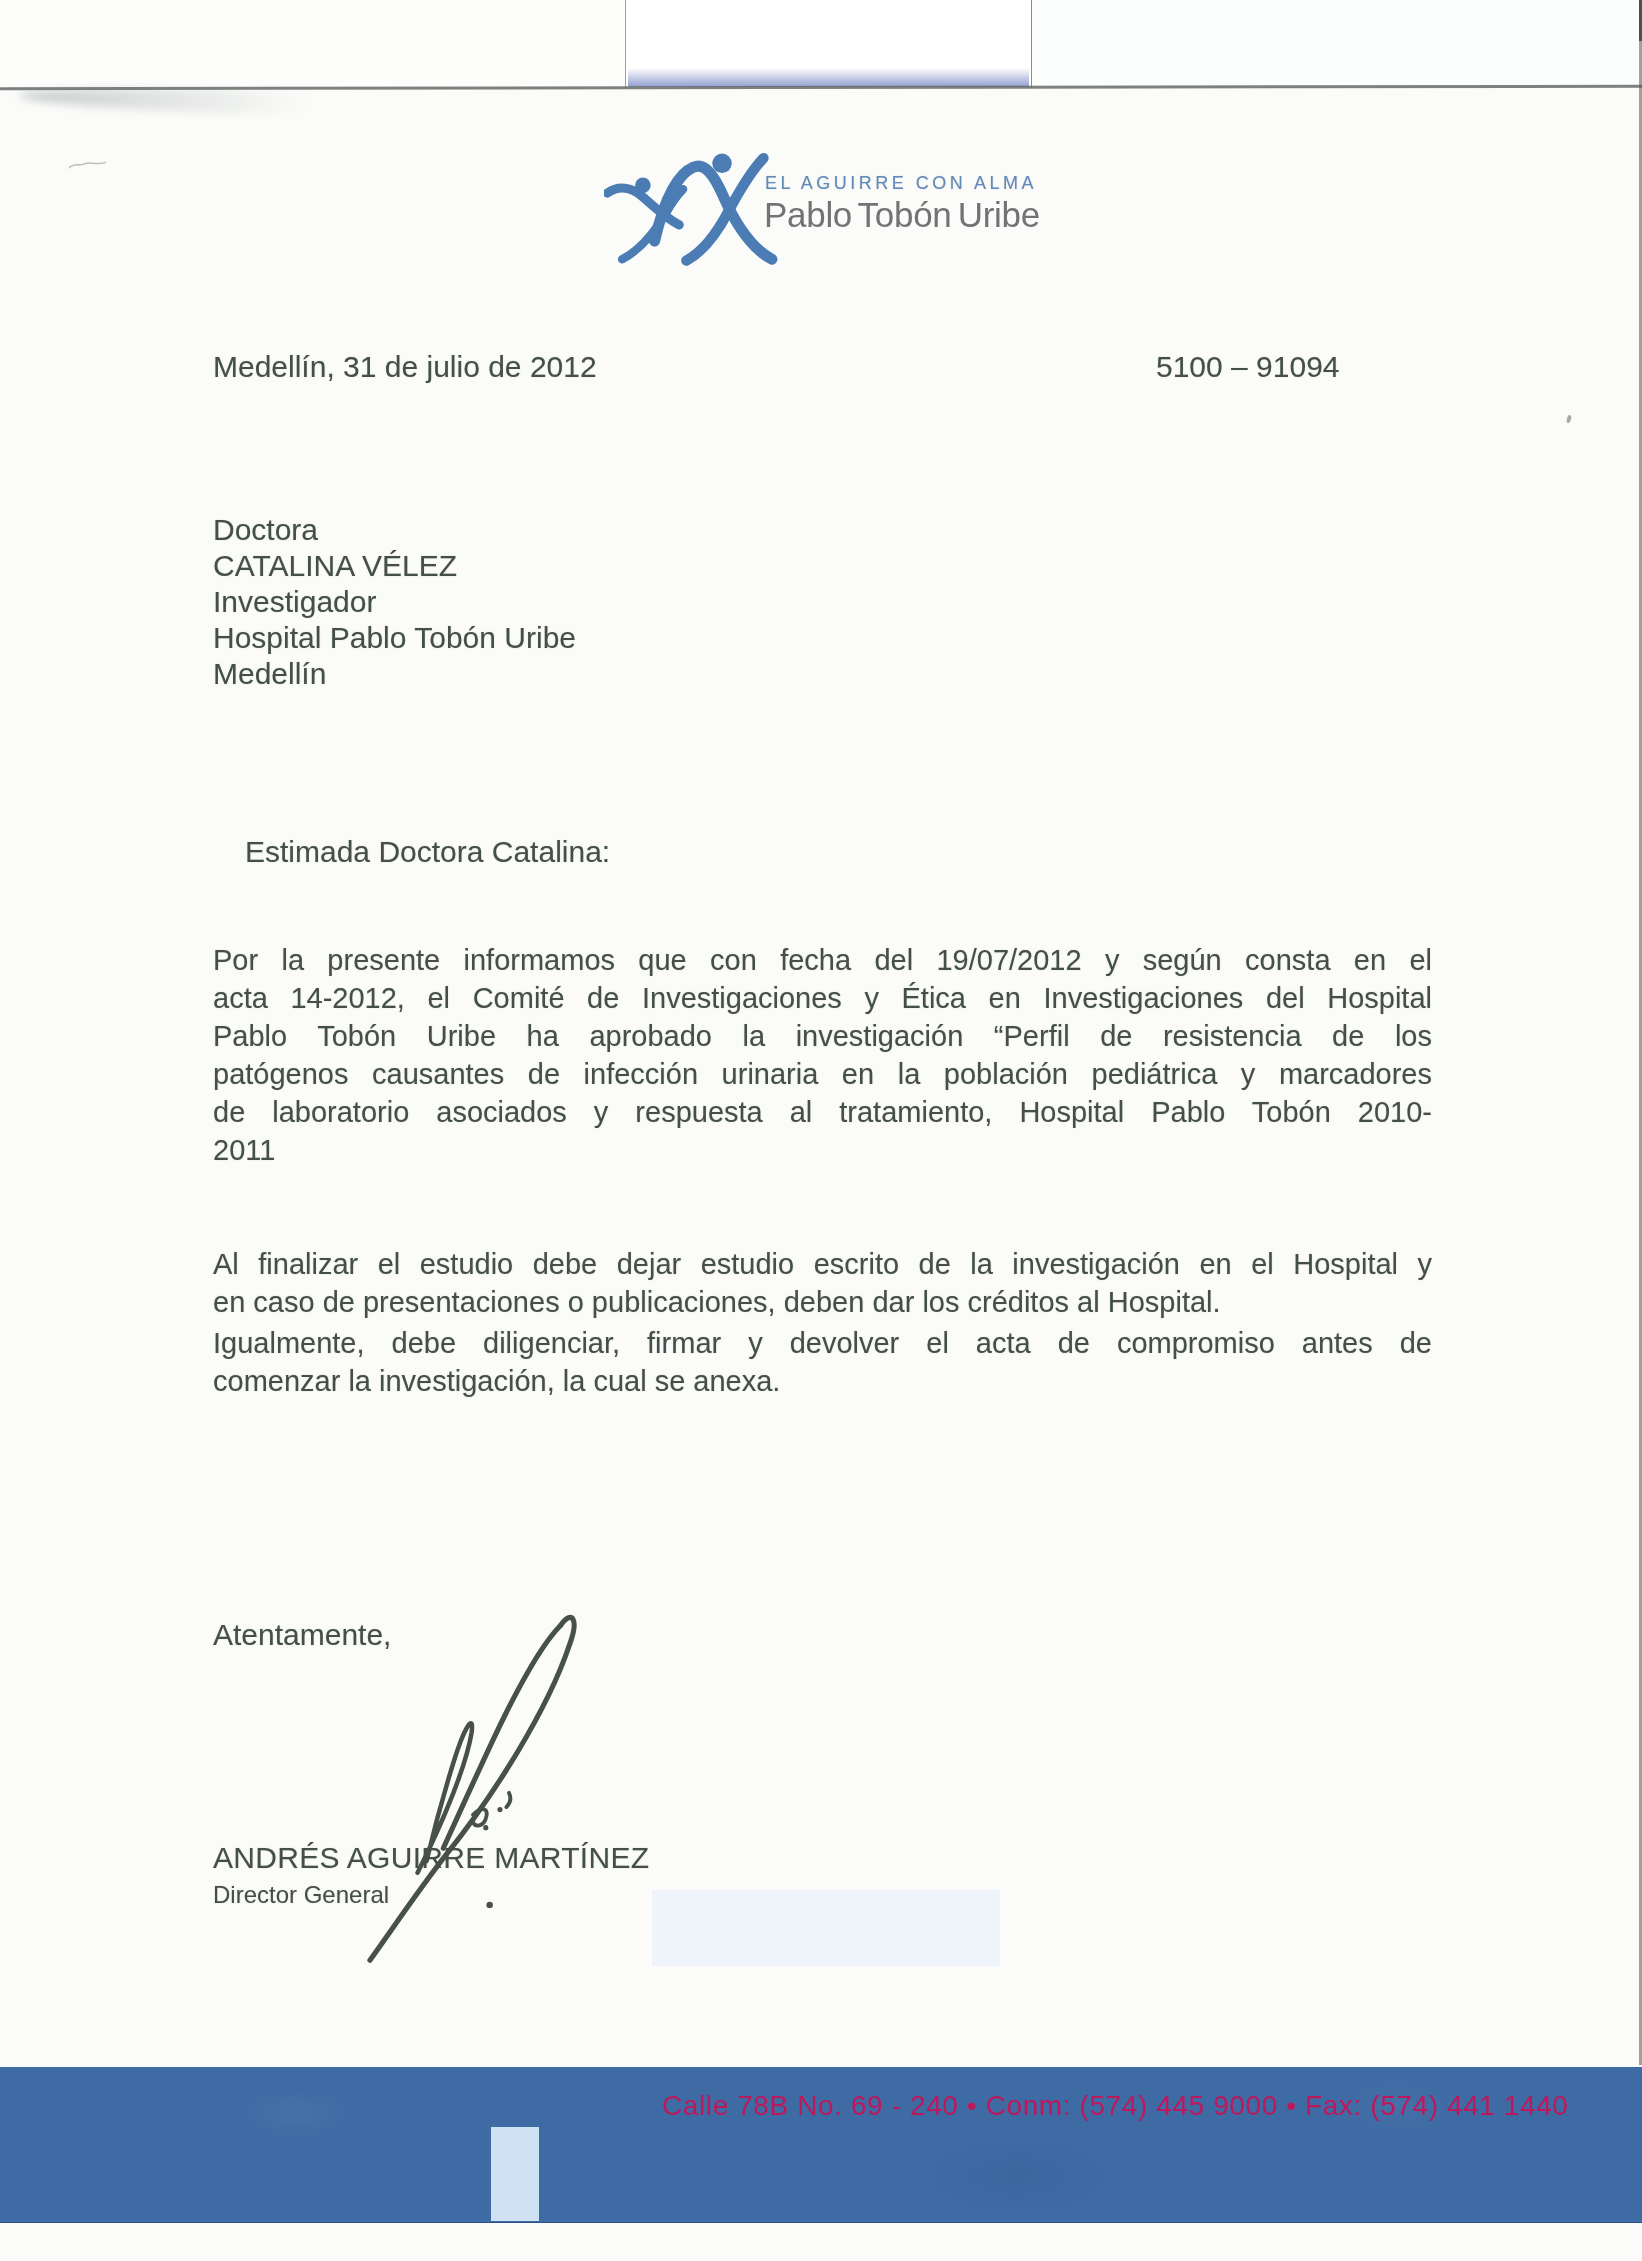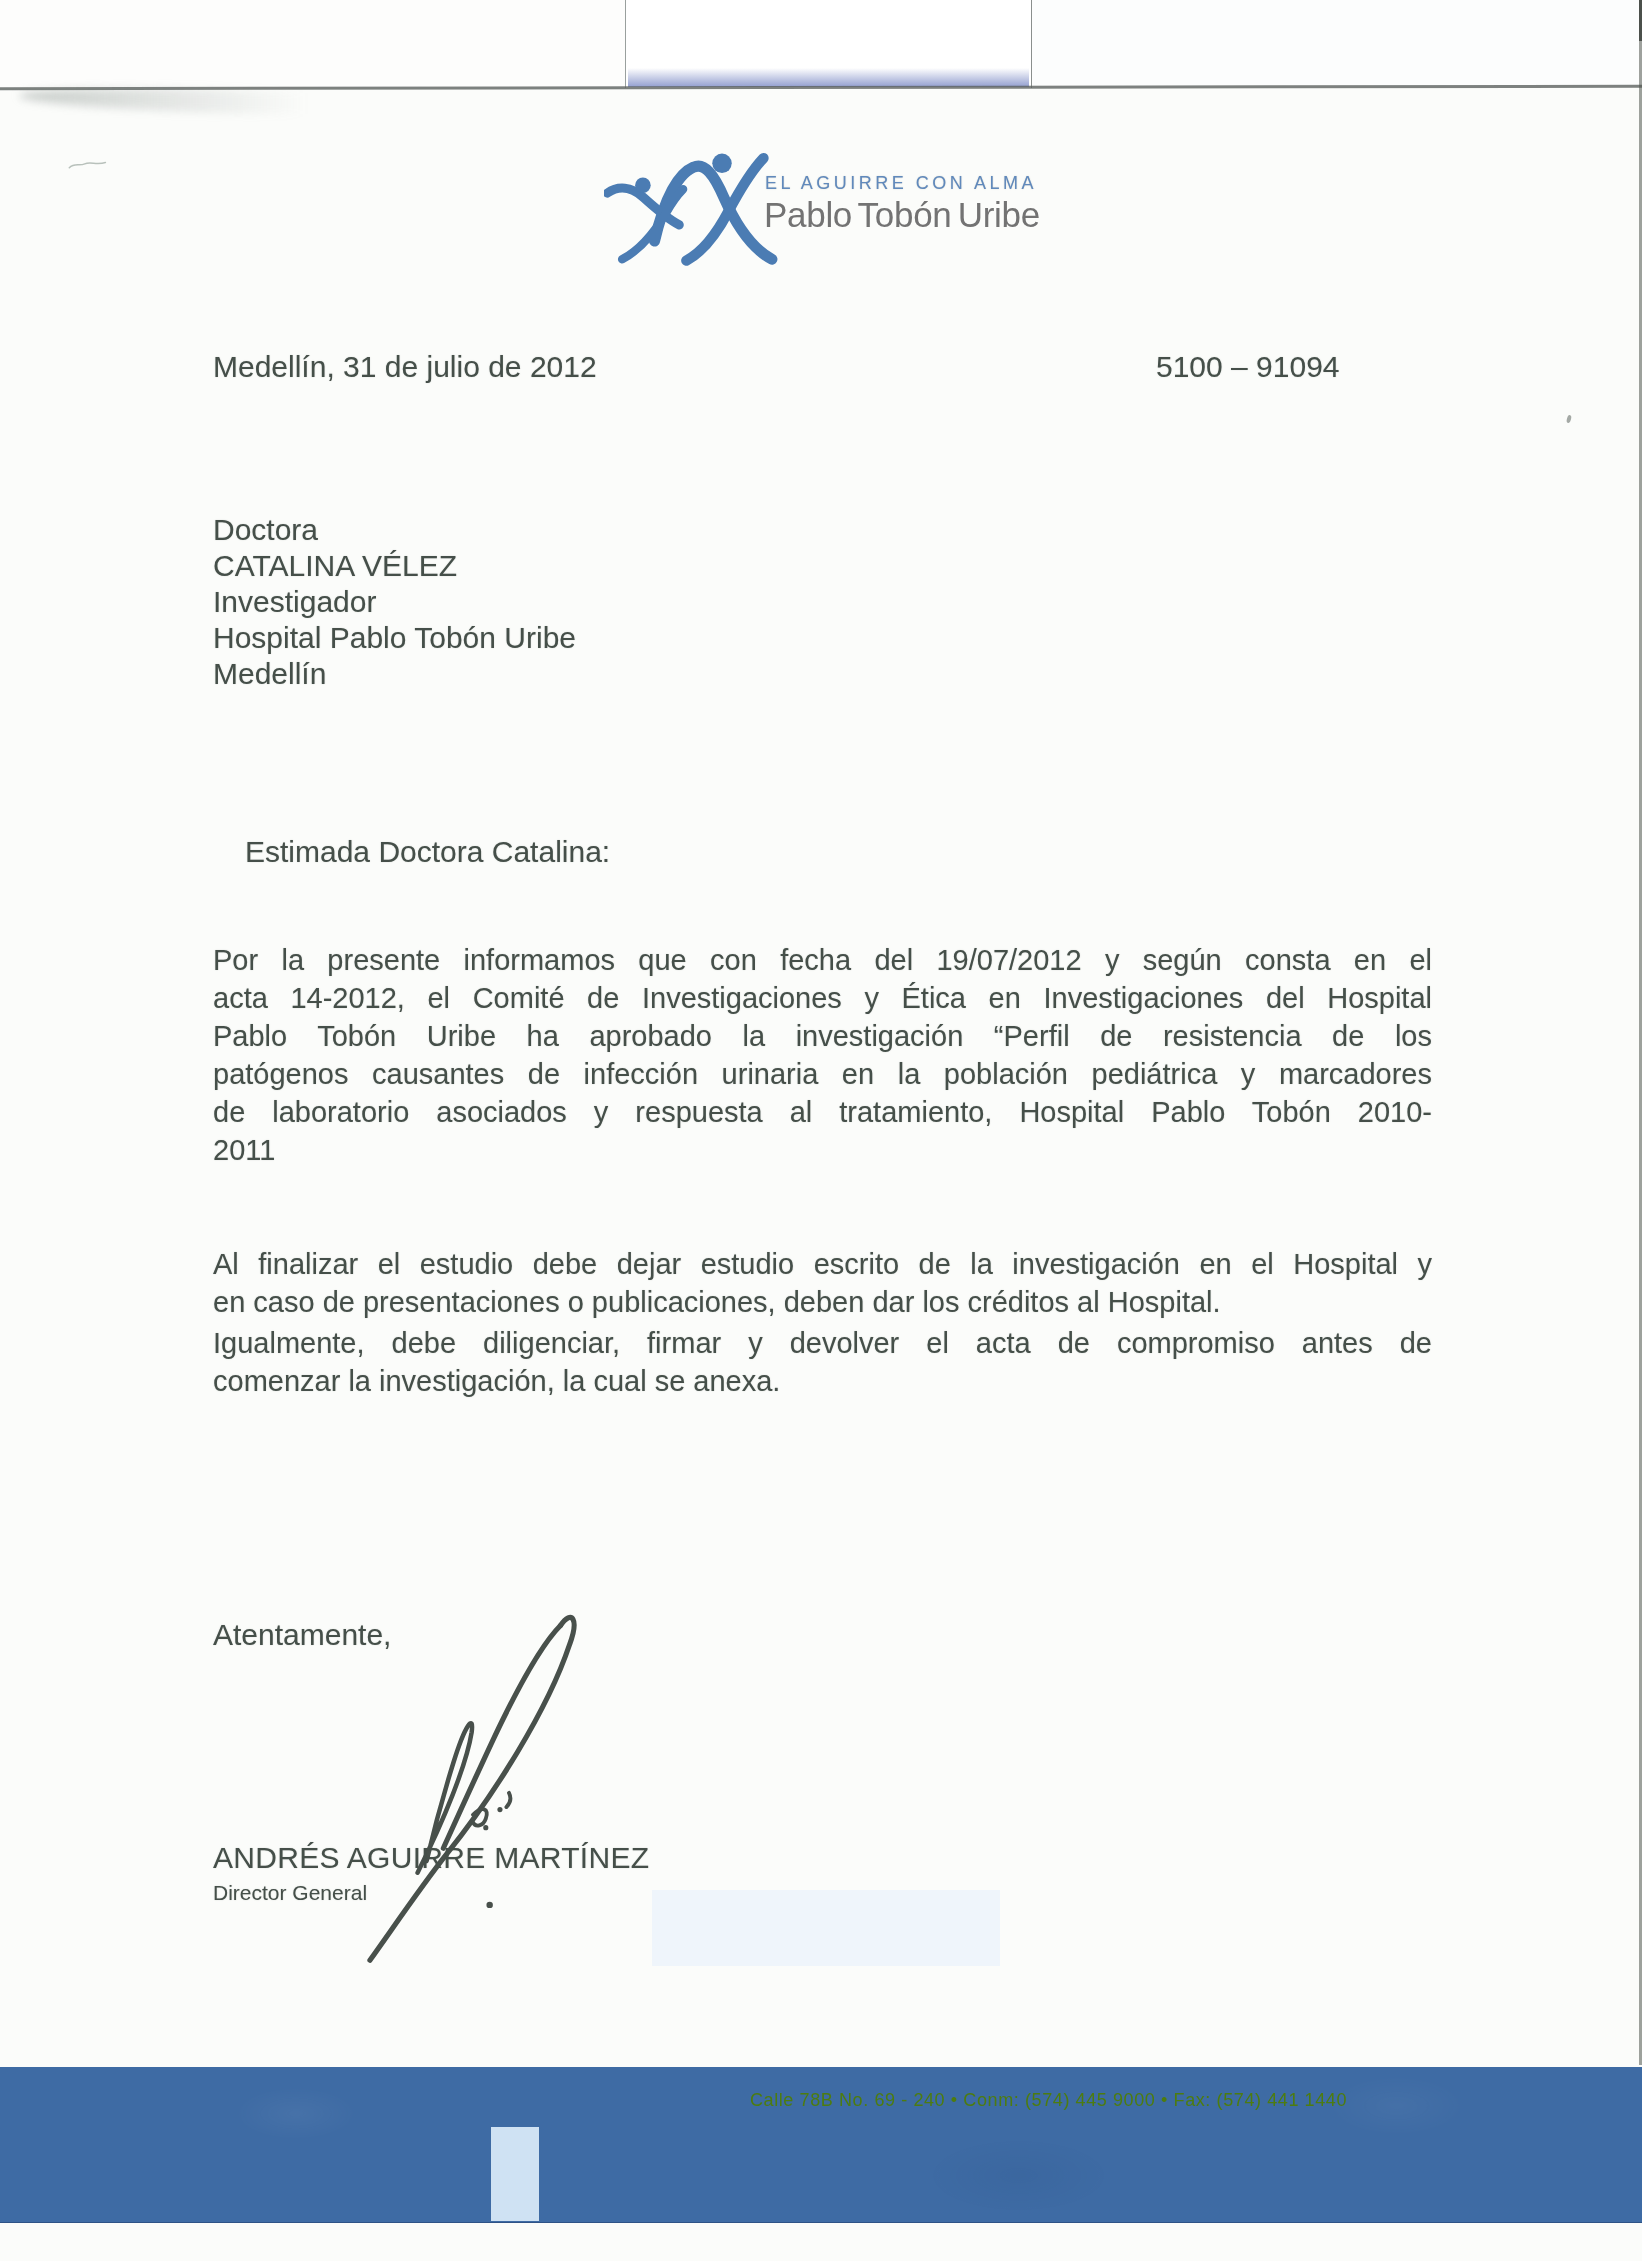--- a/index.html
+++ b/index.html
@@ -45,7 +45,7 @@
   .closing{left:213px;top:1618px;font-size:30px;white-space:nowrap;}
   .signature{left:321px;top:1602px;width:309px;height:374px;}
   .signer-name {left:213px;top:1841px;font-size:30px;letter-spacing:0.3px;white-space:nowrap;}
-  .signer-title{left:213px;top:1881px;font-size:21px;white-space:nowrap;}
+  .signer-title{left:213px;top:1881px;font-size:24px;white-space:nowrap;}
   .note-highlight{left:652px;top:1890px;width:348px;height:76px;background:#edf4fb;opacity:.9;}
 
   

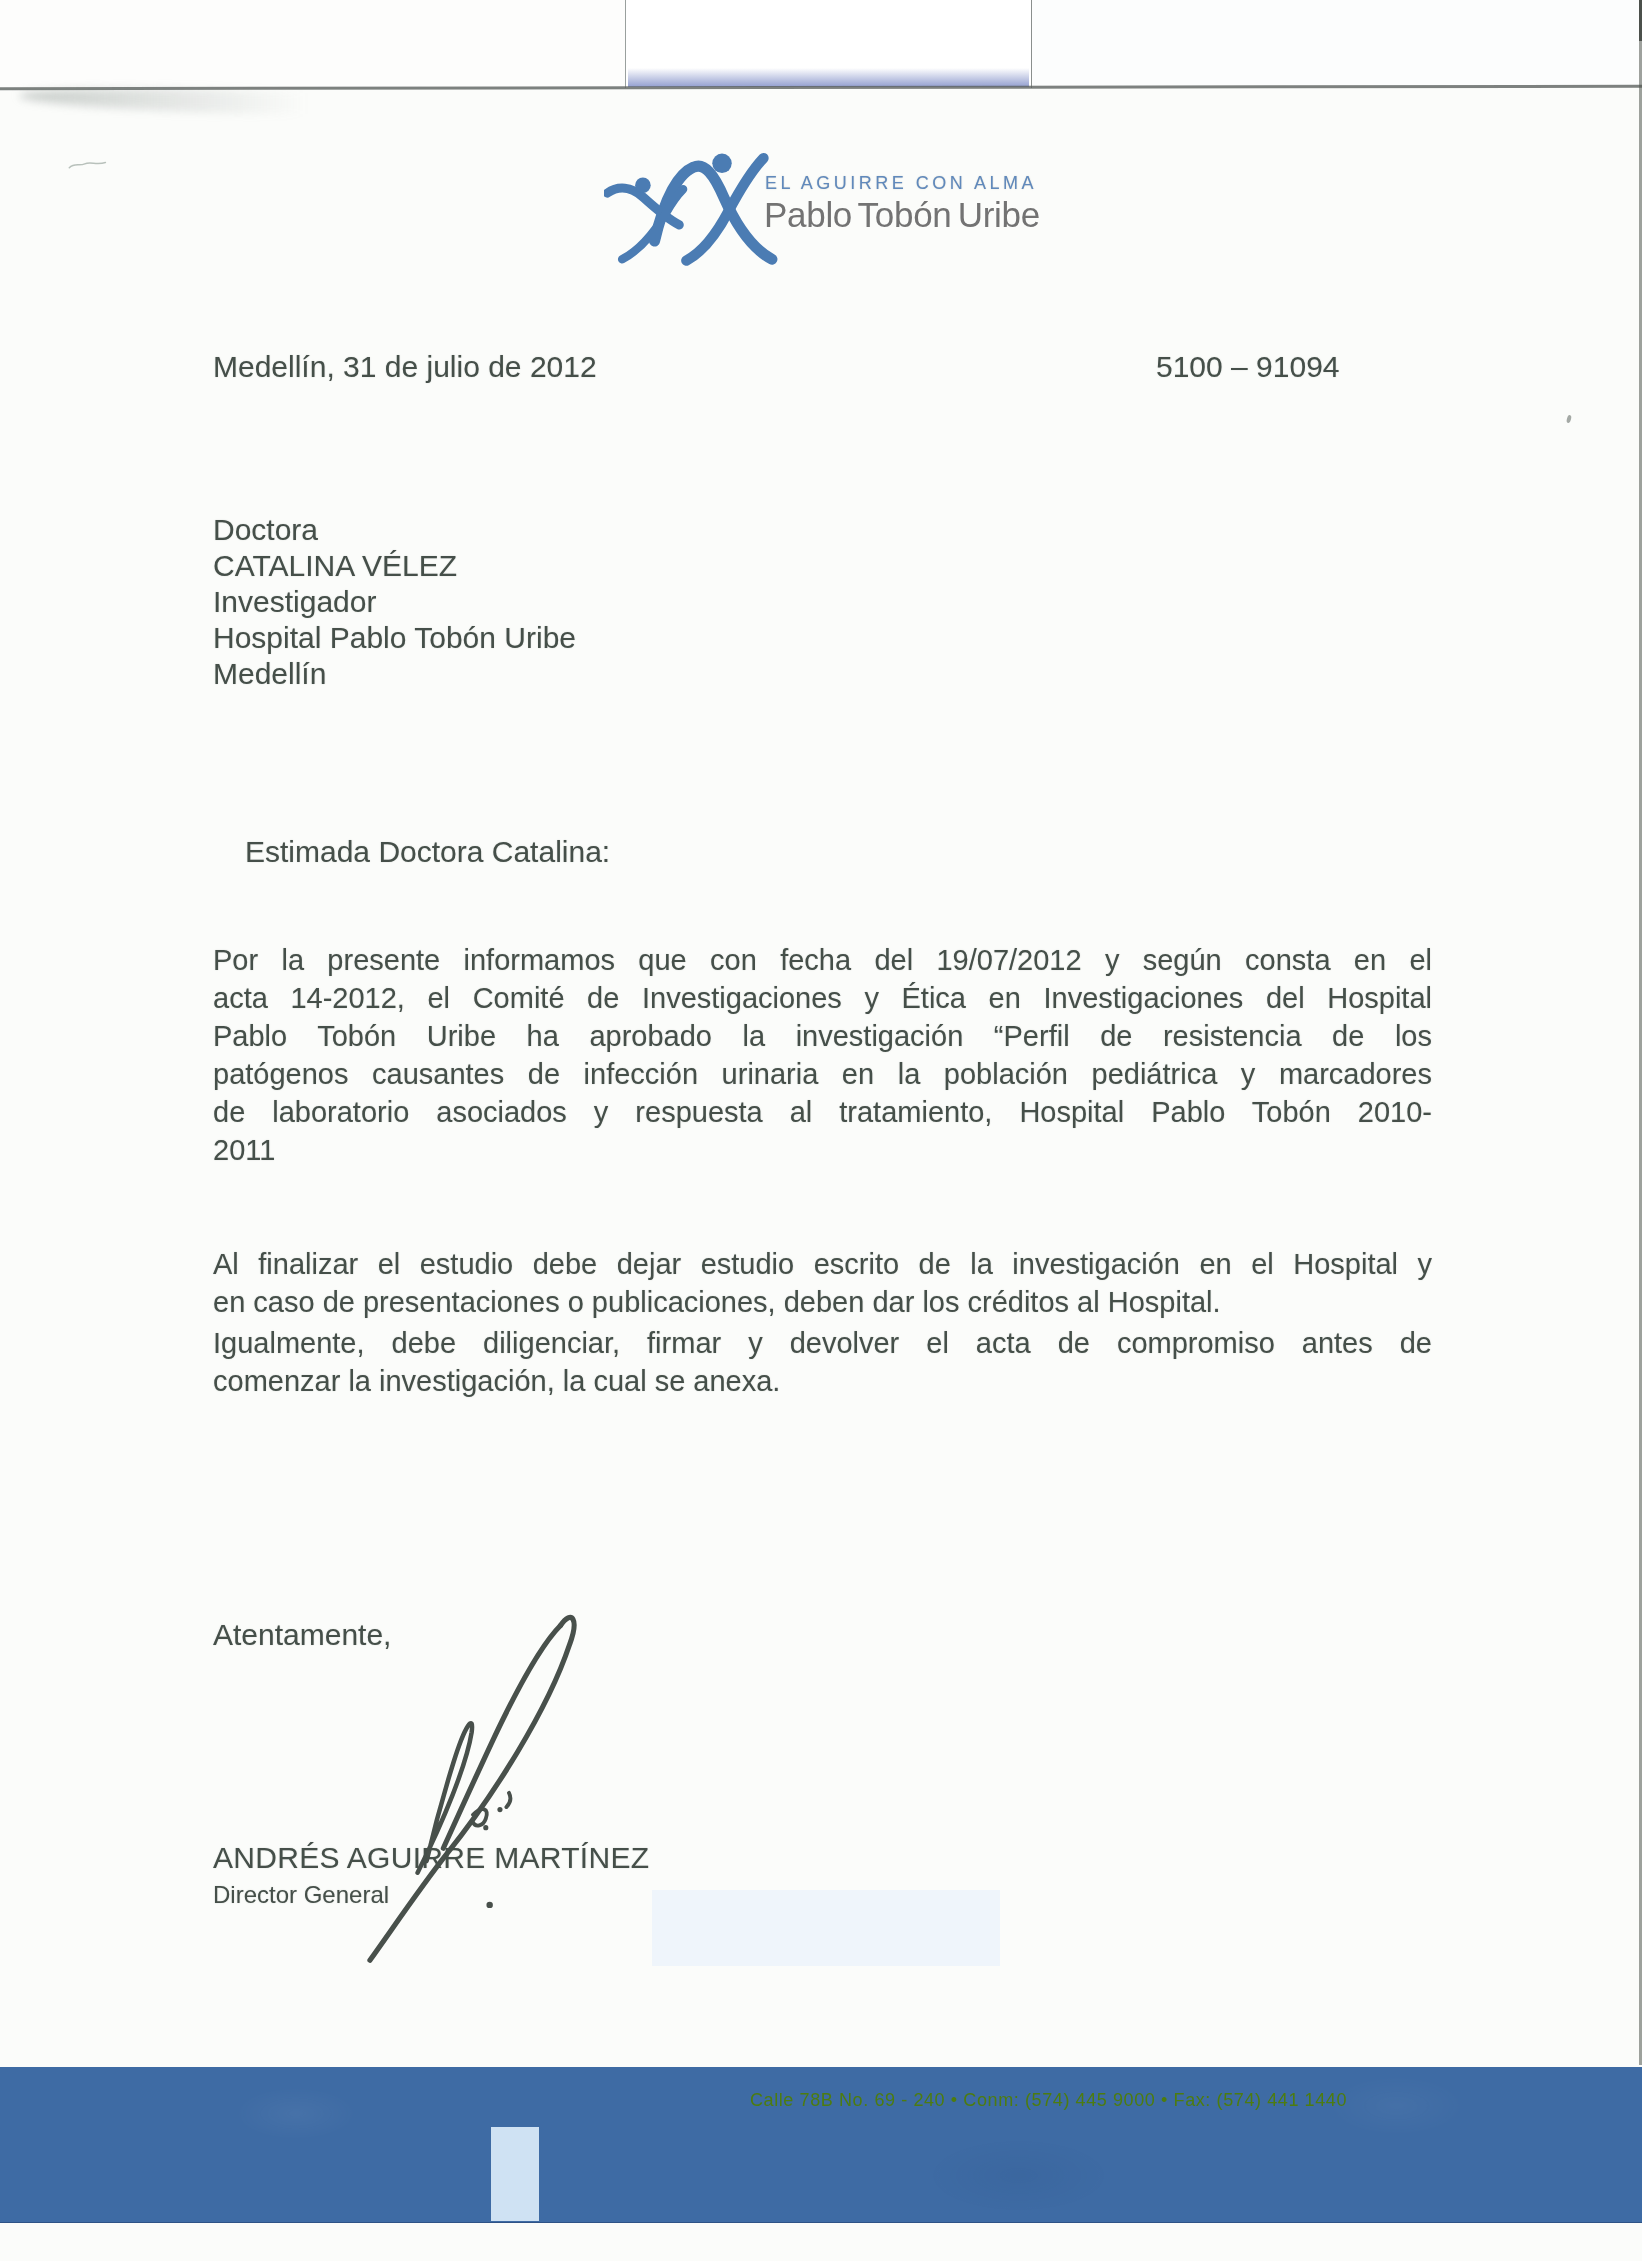--- a/index.html
+++ b/index.html
@@ -57,8 +57,8 @@
                 radial-gradient(129px 52px at 62% 70%,rgba(20,45,90,.25),transparent 70%),
                 radial-gradient(103px 45px at 85% 25%,rgba(255,255,255,.14),transparent 70%);}
   .footer-tape{left:491px;top:2127px;width:48px;height:94px;background:#cfe2f3;}
-  .footer-text{left:662px;width:773px;text-align:center;color:#4d7c0f;
-               letter-spacing:0.6px;white-space:nowrap;font-size:18px;}
+  .footer-text{left:662px;width:773px;text-align:center;color:#be185d;
+               letter-spacing:0.6px;white-space:nowrap;font-size:28px;}
   .footer-line1{top:2090px;} .footer-line2{top:2130px;}
 
   .pencil{left:68px;top:158px;width:40px;height:13px;opacity:.8;}

